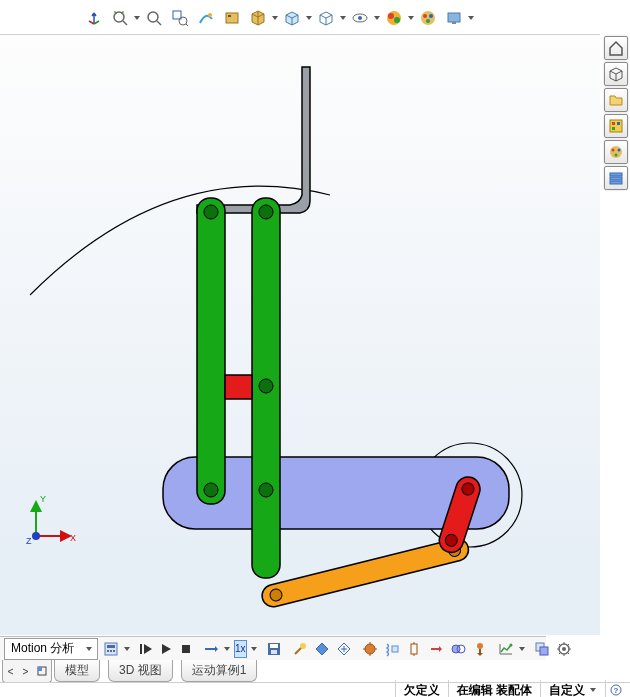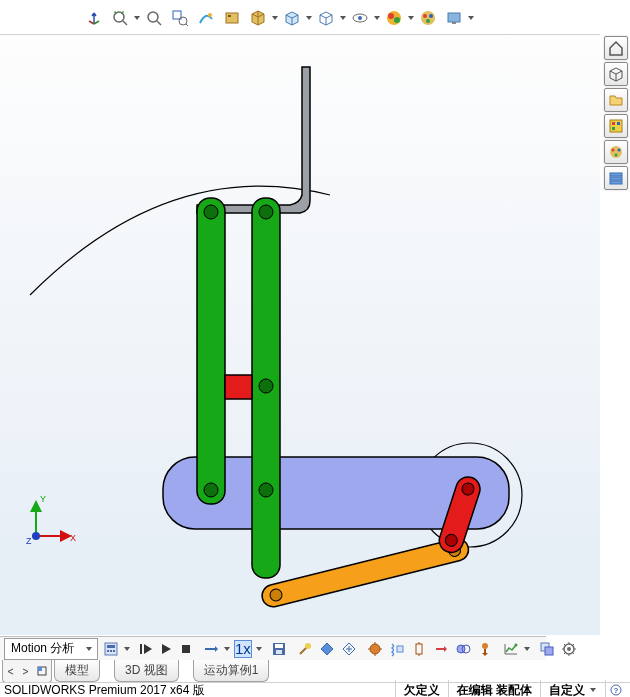--- a/index.html
+++ b/index.html
@@ -16,7 +16,7 @@
   .combo{height:20px;border:1px solid #9b9b9b;background:#fff;display:flex;align-items:center;padding:0 4px 0 6px;min-width:82px;justify-content:space-between;}
   .small-btn{width:20px;height:20px;border:1px solid transparent;display:flex;align-items:center;justify-content:center;}
   .sep{width:1px;height:18px;background:#c0c0c0;}
-  .speed-field{width:24px;height:16px;border:1px solid #5a8ed8;background:#d0e4ff;color:#003a8c;display:flex;align-items:center;justify-content:center;font-size:15px;}
+  .speed-field{width:24px;height:16px;border:1px solid #5a8ed8;background:#d0e4ff;color:#003a8c;display:flex;align-items:center;justify-content:center;font-size:10px;}
   .tabs{position:absolute;left:54px;top:660px;height:22px;display:flex;}
   .tab{border:1px solid #a3a3a3;border-top:none;background:linear-gradient(#fdfdfd,#e7e7e7);padding:2px 10px;border-radius:0 0 6px 6px;margin-right:14px;color:#444;}
   .tab4{position:absolute;left:2px;top:660px;width:48px;height:22px;border:1px solid #a3a3a3;border-top:none;border-radius:0 0 4px 4px;background:#f4f4f4;display:flex;align-items:center;justify-content:space-around;}

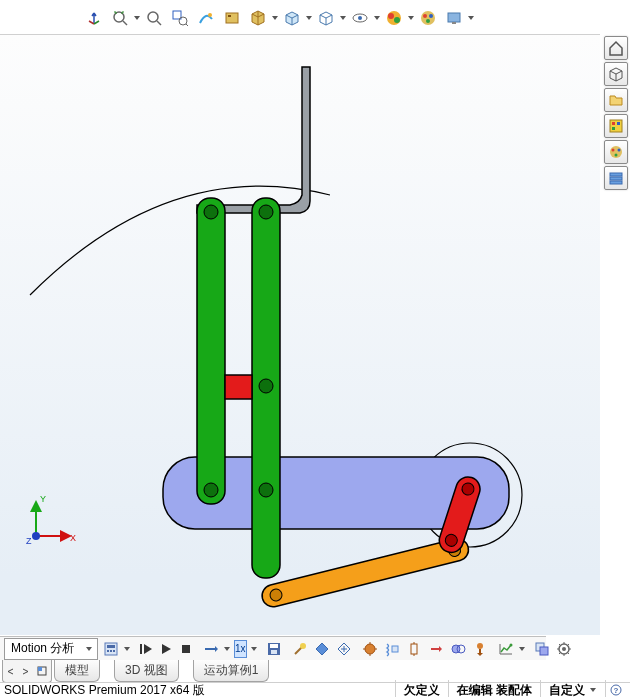--- a/index.html
+++ b/index.html
@@ -18,7 +18,7 @@
   .sep{width:1px;height:18px;background:#c0c0c0;}
   .speed-field{width:24px;height:16px;border:1px solid #5a8ed8;background:#d0e4ff;color:#003a8c;display:flex;align-items:center;justify-content:center;font-size:10px;}
   .tabs{position:absolute;left:54px;top:660px;height:22px;display:flex;}
-  .tab{border:1px solid #a3a3a3;border-top:none;background:linear-gradient(#fdfdfd,#e7e7e7);padding:2px 10px;border-radius:0 0 6px 6px;margin-right:14px;color:#444;}
+  .tab{border:1px solid #a3a3a3;border-top:none;background:linear-gradient(#fdfdfd,#e7e7e7);padding:2px 10px;border-radius:0 0 6px 6px;margin-right:8px;color:#444;}
   .tab4{position:absolute;left:2px;top:660px;width:48px;height:22px;border:1px solid #a3a3a3;border-top:none;border-radius:0 0 4px 4px;background:#f4f4f4;display:flex;align-items:center;justify-content:space-around;}
   .status{position:absolute;left:0;top:682px;width:630px;height:15px;border-top:1px solid #cfcfcf;display:flex;align-items:center;padding:0 4px;box-sizing:border-box;}
   .status .cell{border-left:1px solid #cfcfcf;padding:0 8px;height:20px;display:flex;align-items:center;font-weight:bold;}

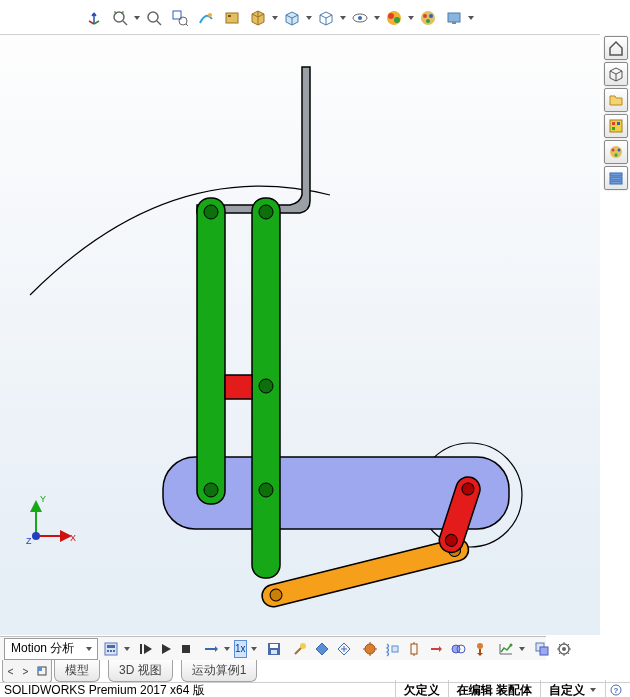--- a/index.html
+++ b/index.html
@@ -421,7 +421,6 @@
 </div>
 
 <div class="status">
-  <span style="flex:0 0 auto">SOLIDWORKS Premium 2017 x64 版</span>
   <span style="flex:1"></span>
   <span class="cell">欠定义</span>
   <span class="cell">在编辑 装配体</span>

